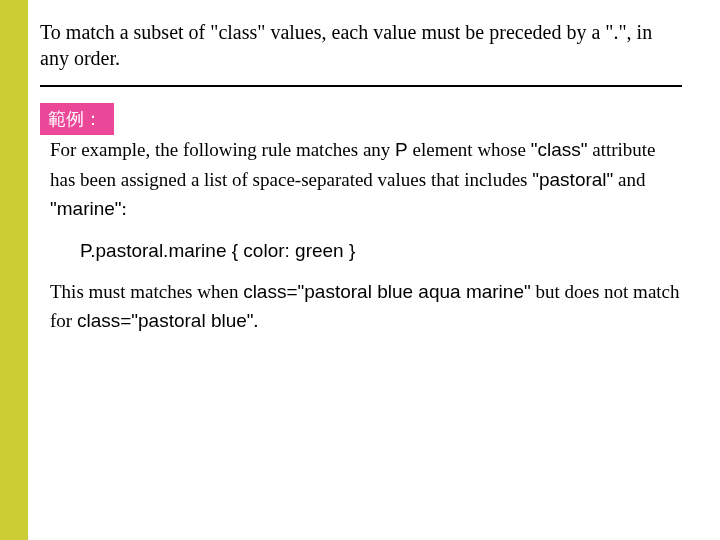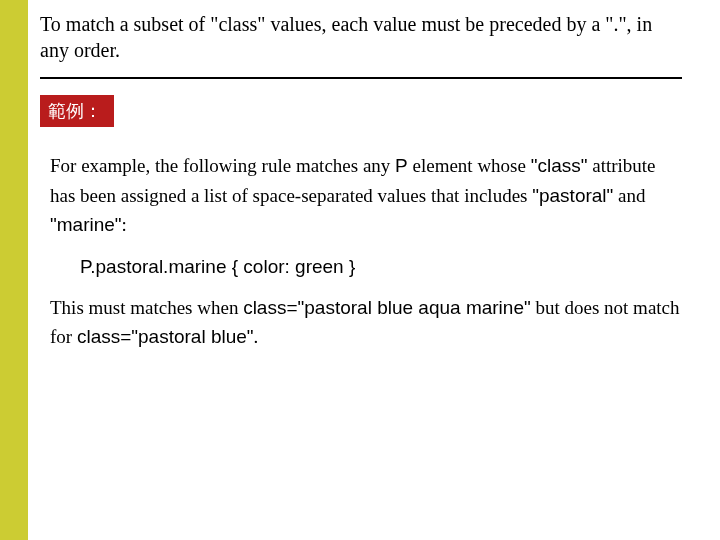--- a/index.html
+++ b/index.html
@@ -23,7 +23,7 @@
   }
   .content {
     margin-left: 40px;
-    padding-top: 12px;
+    padding-top: 20px;
     padding-right: 38px;
   }
   .intro {

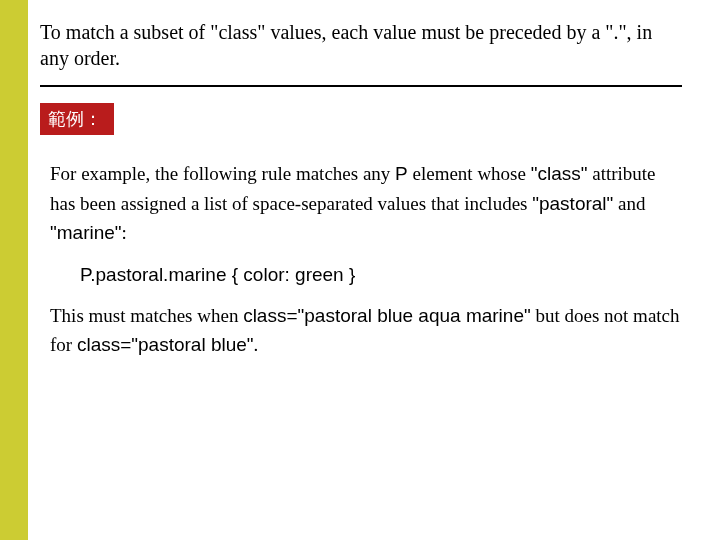--- a/index.html
+++ b/index.html
@@ -37,7 +37,7 @@
   }
   .example-chip {
     display: inline-block;
-    background: #b91c1c;
+    background: #ec4899;
     color: #fff;
     font-size: 18px;
     padding: 4px 12px 4px 8px;

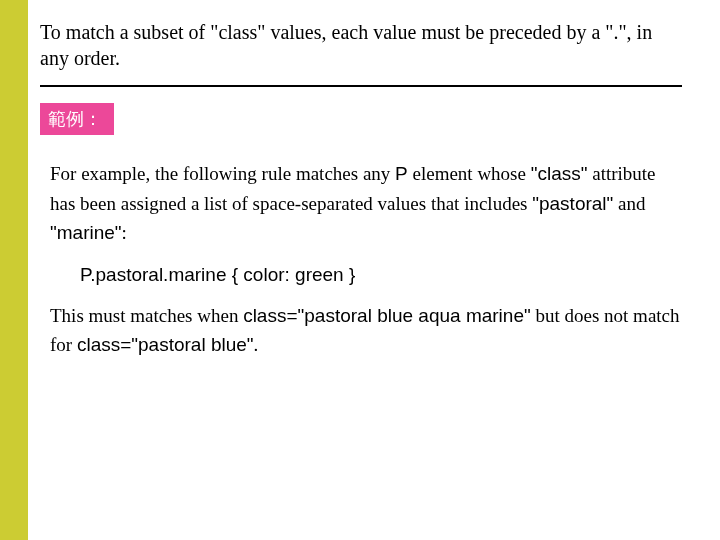--- a/index.html
+++ b/index.html
@@ -45,7 +45,7 @@
   }
   .body-block {
     margin-left: 10px;
-    margin-top: 24px;
+    margin-top: 0;
     font-size: 19px;
     line-height: 1.55;
   }

